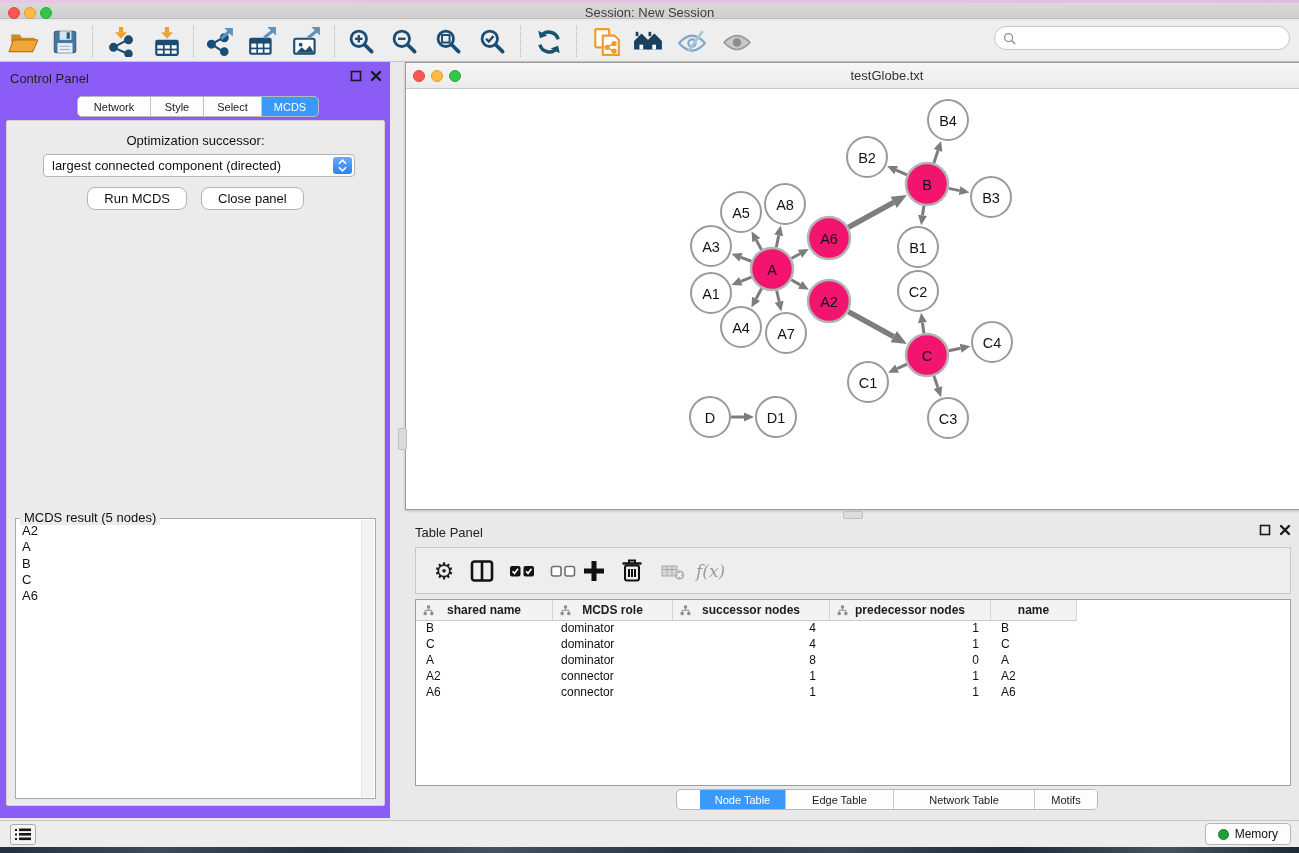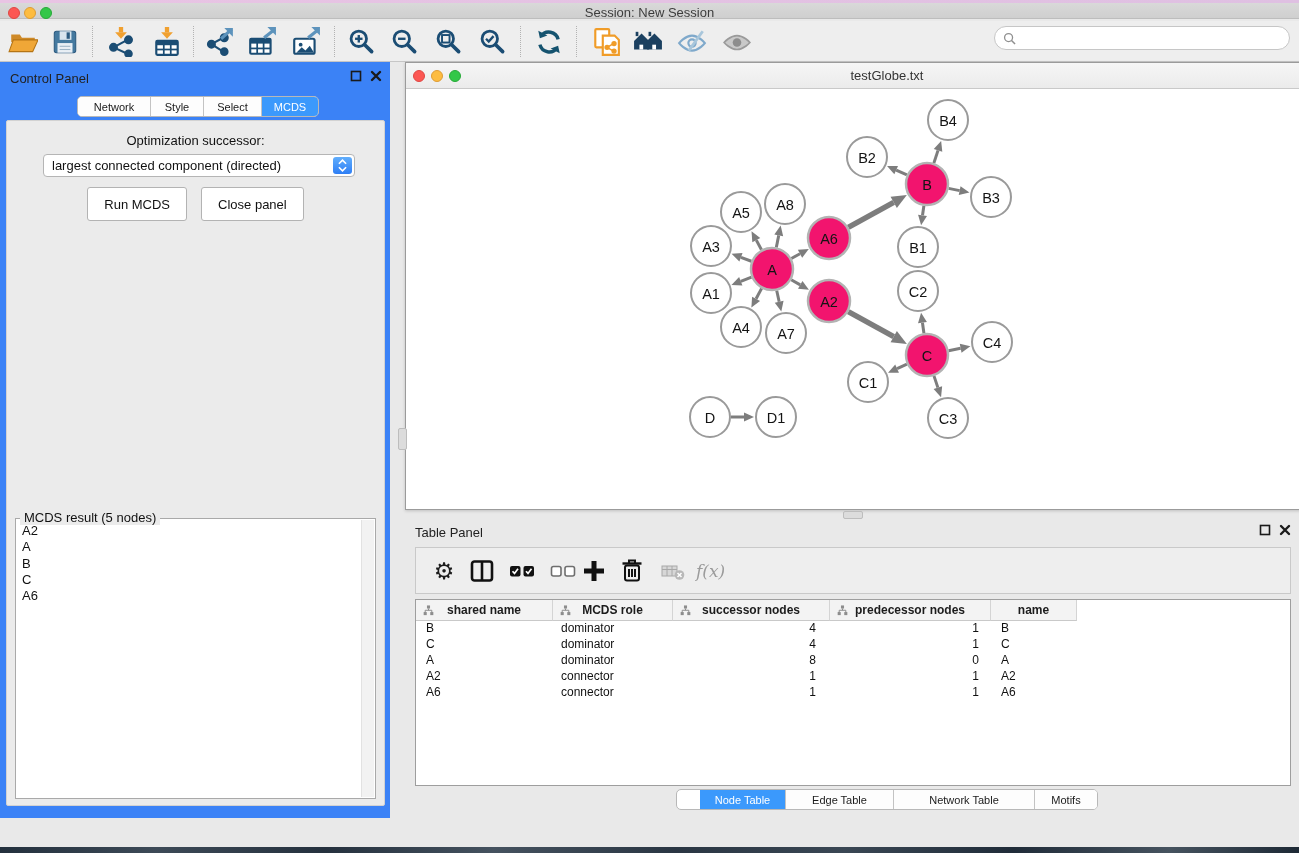--- a/index.html
+++ b/index.html
@@ -24,7 +24,7 @@
   .searchbox input { border:none; outline:none; background:transparent; font-size:13px; flex:1; margin-left:5px; font-family:inherit; }
 
   
-  .control-panel { position:absolute; left:0; top:62px; width:390px; height:756px; background:#3b82f6; }
+  .control-panel { position:absolute; left:0; top:62px; width:390px; height:756px; background:#8b5cf6; }
   .panel-title { position:absolute; left:10px; top:9px; font-size:13px; color:#222; }
   .win-btns { position:absolute; right:8px; top:8px; display:flex; gap:8px; align-items:center; }
   .seg-tabs { position:absolute; display:flex; border:1px solid #b8b8b8; border-radius:5px; overflow:hidden; background:#fff; height:21px; }

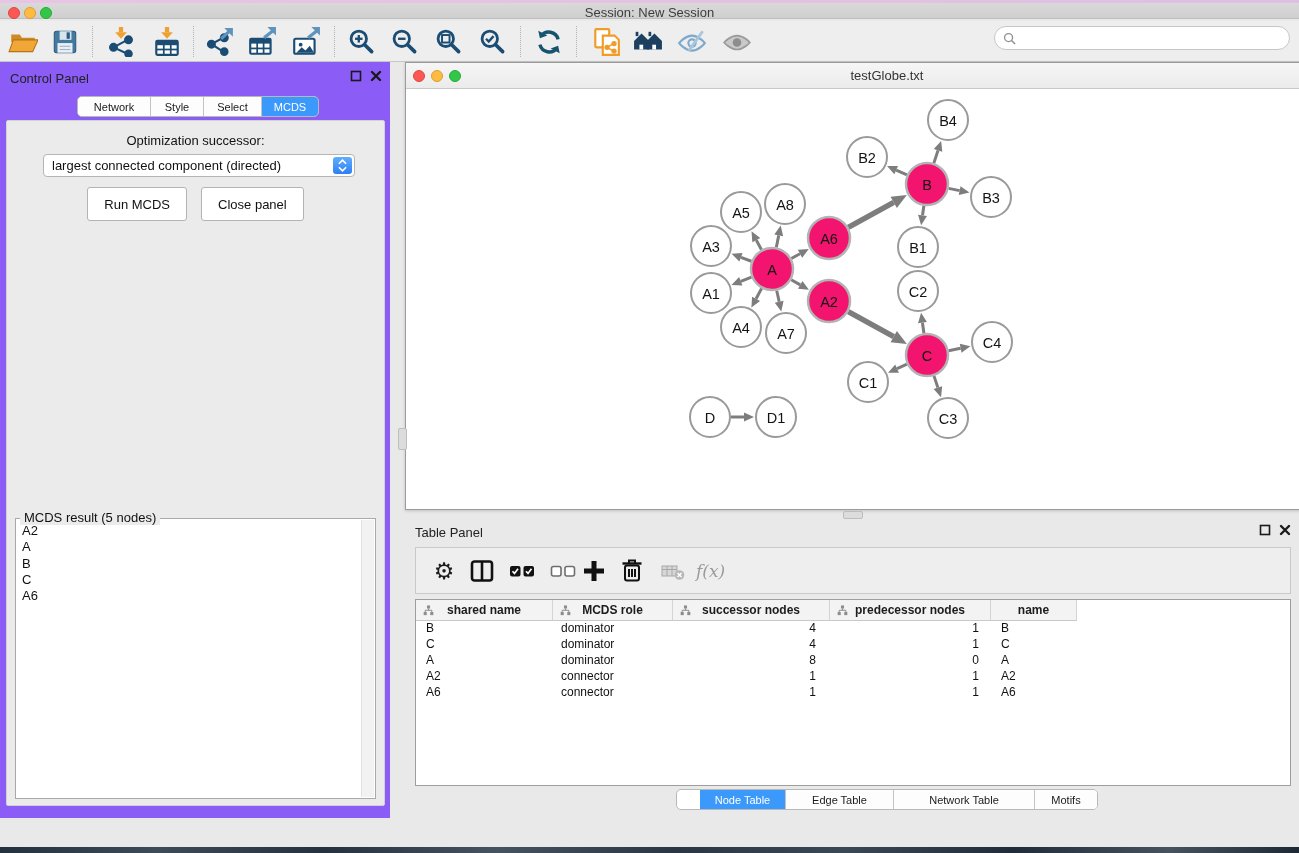--- a/index.html
+++ b/index.html
@@ -37,7 +37,7 @@
   .criterion { position:absolute; left:36px; top:33px; width:312px; height:23px; background:#fff; border:1px solid #b5b5b5; border-radius:4px; font-size:13px; color:#111; display:flex; align-items:center; padding-left:8px; }
   .criterion .stepper { position:absolute; right:2px; top:2px; width:19px; height:17px; border-radius:3px; background:linear-gradient(#61aefc,#2e7ef5); display:flex; flex-direction:column; align-items:center; justify-content:center; gap:1px; }
   .cp-buttons { position:absolute; left:0; right:0; top:66px; display:flex; justify-content:center; gap:14px; }
-  .btn { background:#fff; border:1px solid #b3b3b3; border-radius:3px; font-size:13px; color:#111; padding:3px 16px; height:34px; cursor:default; }
+  .btn { background:#fff; border:1px solid #b3b3b3; border-radius:8px; font-size:13px; color:#111; padding:3px 16px; height:23px; cursor:default; }
   .fieldset { position:absolute; left:8px; top:397px; width:361px; height:281px; border:1px solid #a9a9a9; background:#fff; }
   .fieldset .legend { position:absolute; top:-9px; left:4px; background:#ebebeb; padding:0 4px; font-size:13px; color:#111; }
   .result-list { position:absolute; left:1px; top:4px; bottom:1px; right:14px; overflow:hidden; }

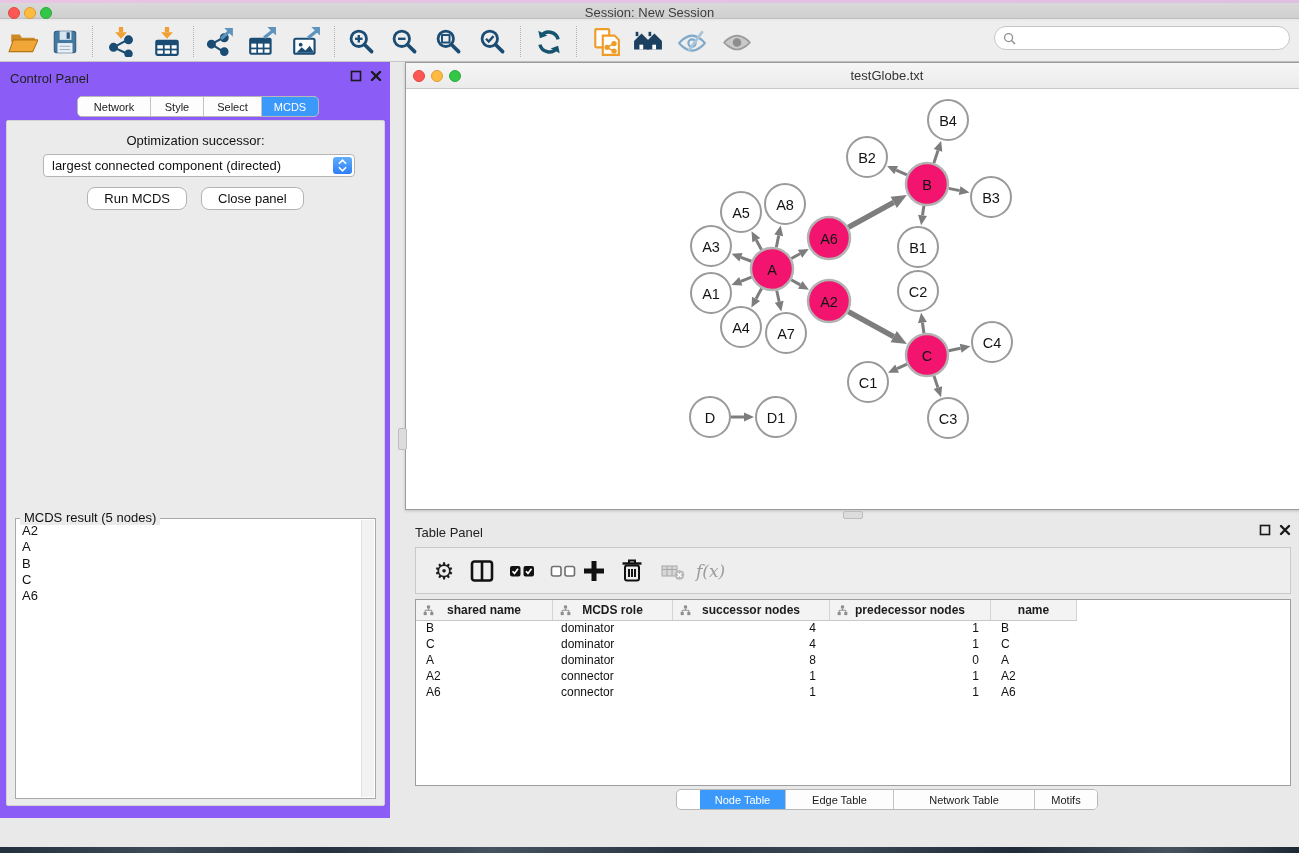--- a/index.html
+++ b/index.html
@@ -602,6 +602,24 @@
       </div>
   </div>
 
+  <div class="statusbar">
+    <div class="list-btn">
+      <svg width="16" height="13" viewBox="0 0 16 13">
+          <g fill="#161616">
+            <rect x="0" y="1" width="2" height="2"></rect>
+            <rect x="4" y="0.5" width="12" height="2.6"></rect>
+            <rect x="0" y="5.5" width="2" height="2"></rect>
+            <rect x="4" y="5" width="12" height="2.6"></rect>
+            <rect x="0" y="10" width="2" height="2"></rect>
+            <rect x="4" y="9.5" width="12" height="2.6"></rect>
+          </g>
+        </svg>
+    </div>
+    <div class="memory-btn">
+      <span class="memory-dot"></span>
+      <span>Memory</span>
+    </div>
+  </div>
   <div class="desktop-strip"></div>
 </div>
 

